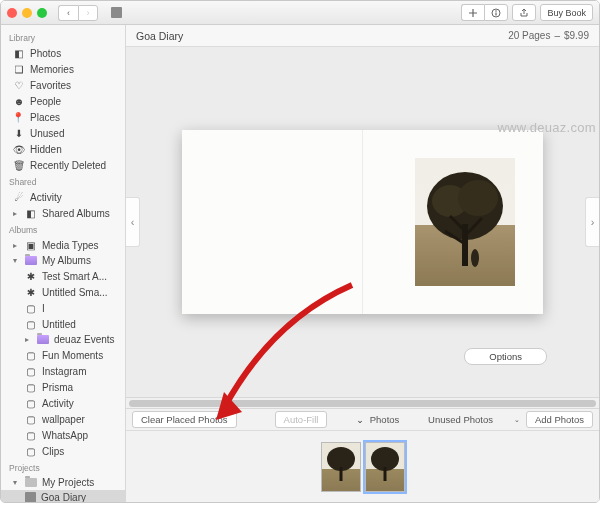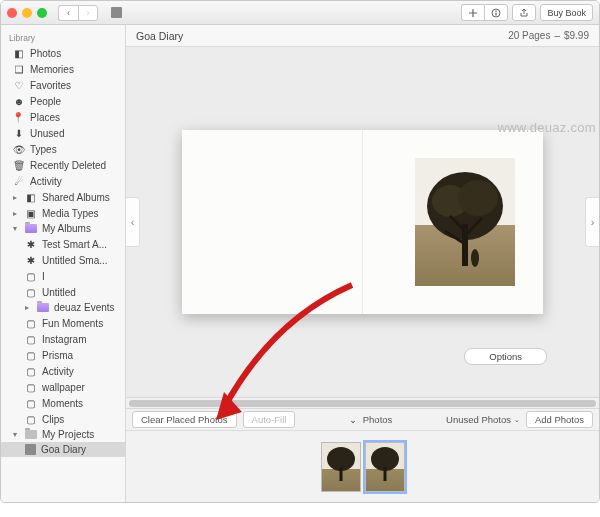--- a/index.html
+++ b/index.html
@@ -131,7 +131,7 @@
         </div>
       <div class="sitem">
           <span class="sicon">👁</span>
-          <span>Types</span>
+          <span>Hidden</span>
         </div>
       <div class="sitem">
           <span class="sicon">🗑</span>

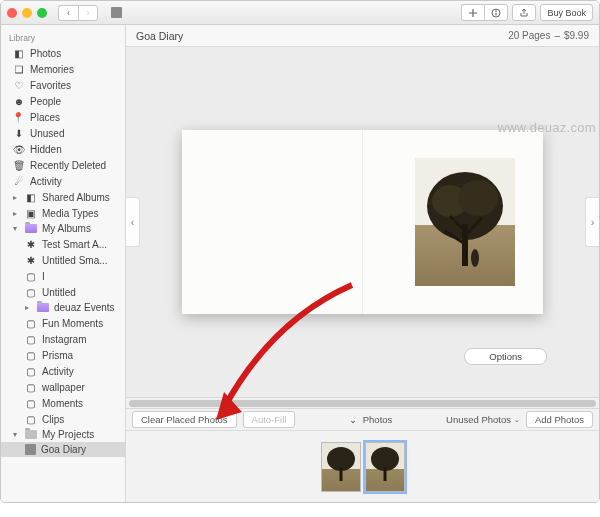--- a/index.html
+++ b/index.html
@@ -138,6 +138,7 @@
           <span>Recently Deleted</span>
         </div>
 
+      <div class="shead">Shared</div>
       <div class="sitem">
           <span class="sicon">☄</span>
           <span>Activity</span>

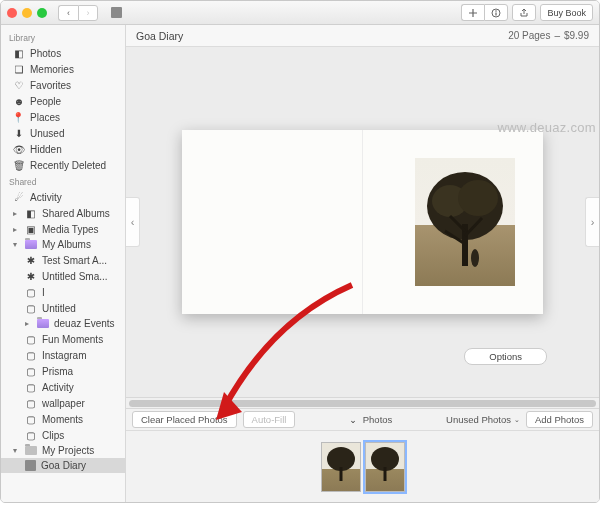--- a/index.html
+++ b/index.html
@@ -149,6 +149,7 @@
           <span>Shared Albums</span>
         </div>
 
+      <div class="shead">Albums</div>
       <div class="sitem">
           <span class="disc">▸</span>
           <span class="sicon">▣</span>

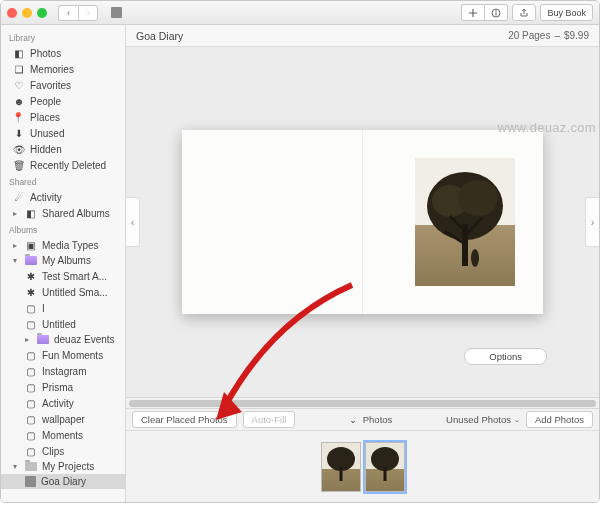--- a/index.html
+++ b/index.html
@@ -51,7 +51,7 @@
   .footer { height: 93px; background: #f2f2f2; display: flex; flex-direction: column; }
   .foot-bar { height: 22px; border-bottom: 1px solid #dcdcdc; display: flex; align-items: center; padding: 0 6px; gap: 6px; font-size: 9.5px; color: #555; }
   .pill { padding: 2px 8px; border: 1px solid #ccc; border-radius: 3px; background: #fff; }
-  .pill.dis { color: #bbb; }
+  .pill.dis { color: #bbb; margin-left: 32px; }
   .thumbs { flex: 1; display: flex; align-items: center; justify-content: center; gap: 4px; padding: 6px; }
   .thumb { width: 40px; height: 50px; border: 1px solid #bbb; background: linear-gradient(#eae6da 0%,#eae6da 55%,#9a885f 55%,#8c7a55 100%); position: relative; }
   .thumb.sel { outline: 2px solid #8bb8ff; }

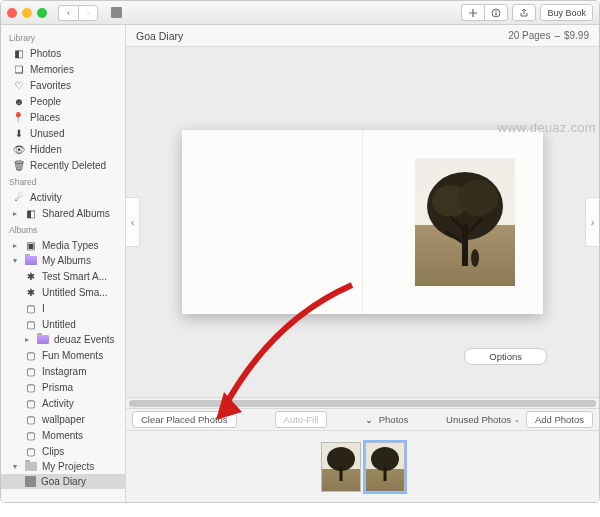--- a/index.html
+++ b/index.html
@@ -259,7 +259,7 @@
           <span style="font-size:9px;color:#333">⌄</span>
           <span style="margin-right:auto">Photos</span>
           <div class="spacer"></div>
-          <div style="display:flex;align-items:center;gap:3px">
+          <div style="display:flex;align-items:center;gap:21px">
               <span>Unused Photos</span>
               <span style="font-size:7px">⌄</span>
             </div>

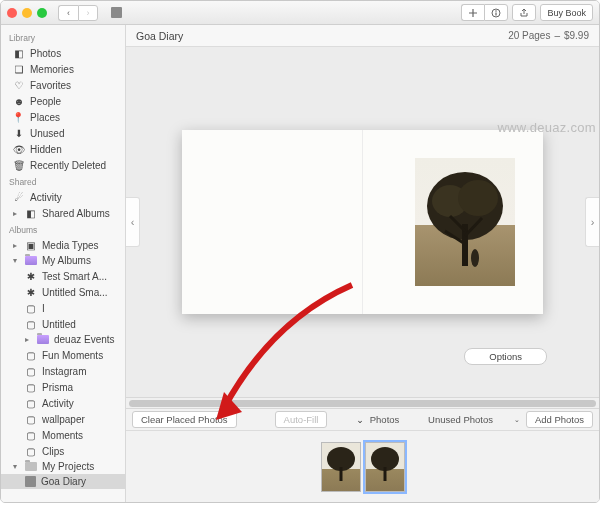--- a/index.html
+++ b/index.html
@@ -203,7 +203,7 @@
         </div>
       <div class="sitem sub">
           <span class="sicon">▢</span>
-          <span>Moments</span>
+          <span>WhatsApp</span>
         </div>
       <div class="sitem sub">
           <span class="sicon">▢</span>

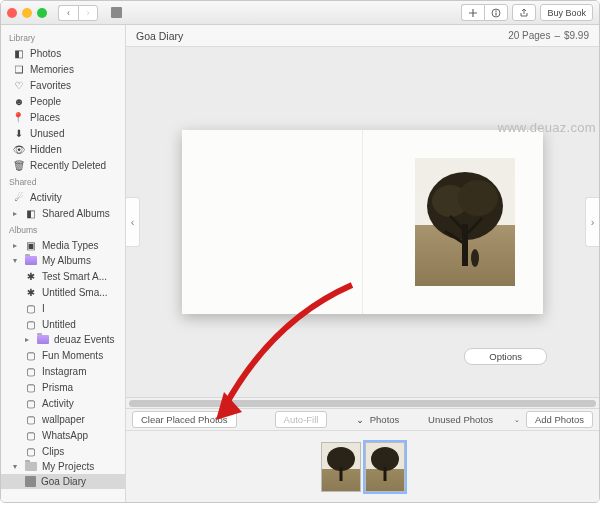--- a/index.html
+++ b/index.html
@@ -210,6 +210,7 @@
           <span>Clips</span>
         </div>
 
+      <div class="shead">Projects</div>
       <div class="sitem">
           <span class="disc">▾</span>
           <span class="folder gray"></span>

